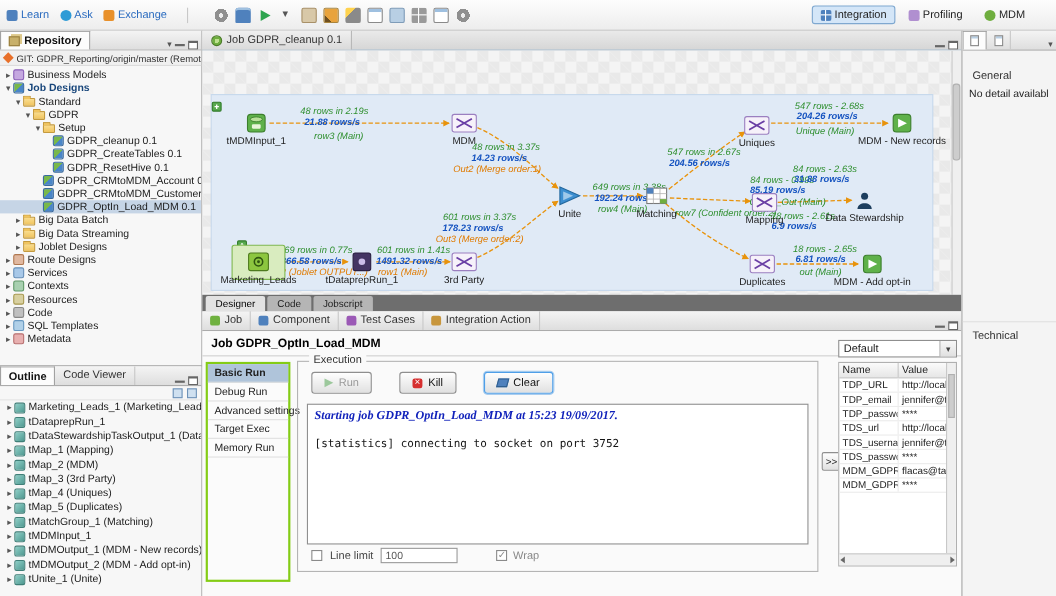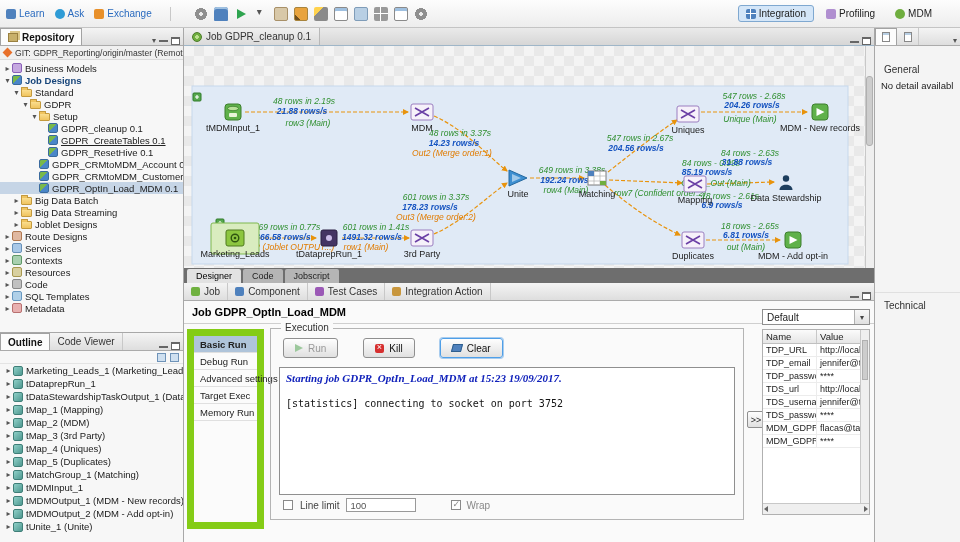--- a/index.html
+++ b/index.html
@@ -245,7 +245,7 @@
           <span class="ico ti-job"></span>
           <span class="tlabel">GDPR_cleanup 0.1</span>
         </div>
-        <div class="tree-row" style="padding-left: 39px; text-decoration: underline;">
+        <div class="tree-row" style="padding-left: 39px;">
           <span class="arrow"></span>
           <span class="ico ti-job"></span>
           <span class="tlabel">GDPR_CreateTables 0.1</span>

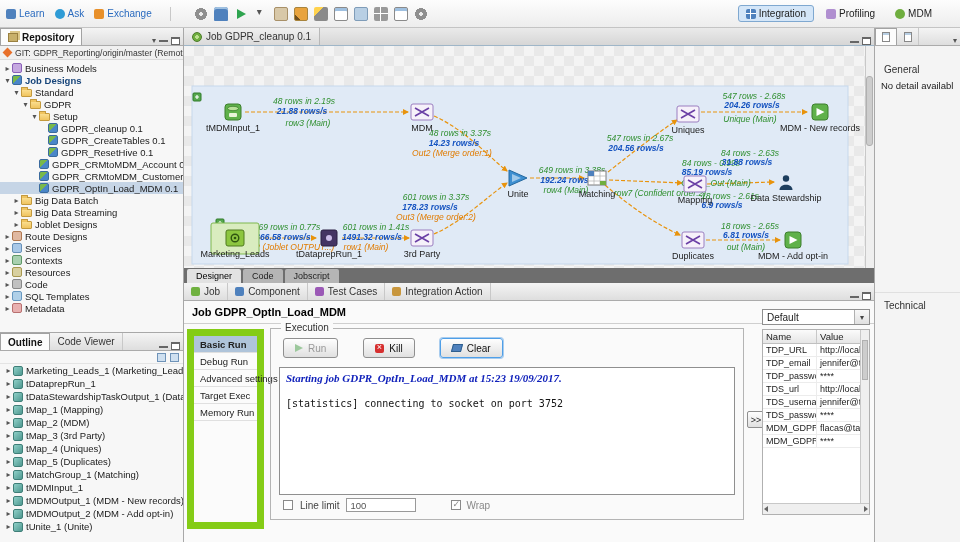--- a/index.html
+++ b/index.html
@@ -106,7 +106,7 @@
   #run-content{position:absolute;left:184px;top:301px;width:690px;height:241px;background:#fafafa;}
   #run-title{position:absolute;left:8px;top:5px;font-size:11px;font-weight:bold;color:#000;}
   #run-hr{position:absolute;left:0;right:0;top:22px;border-top:1px solid #cfcfcf;}
-  #run-menu{position:absolute;left:3px;top:28px;width:77px;height:200px;background:#fbfbfb;border:7px solid #84cc16;}
+  #run-menu{position:absolute;left:3px;top:28px;width:77px;height:200px;background:#fbfbfb;border:2px solid #84cc16;}
   .rm-item{height:17px;line-height:17px;padding-left:6px;font-size:9.5px;border-bottom:1px solid #e0e0e0;cursor:pointer;white-space:nowrap;}
   .rm-item.selected{background:#afc4da;font-weight:bold;}
   #exec-box{position:absolute;left:86px;top:27px;width:474px;height:192px;border:1px solid #b4b4b4;}

